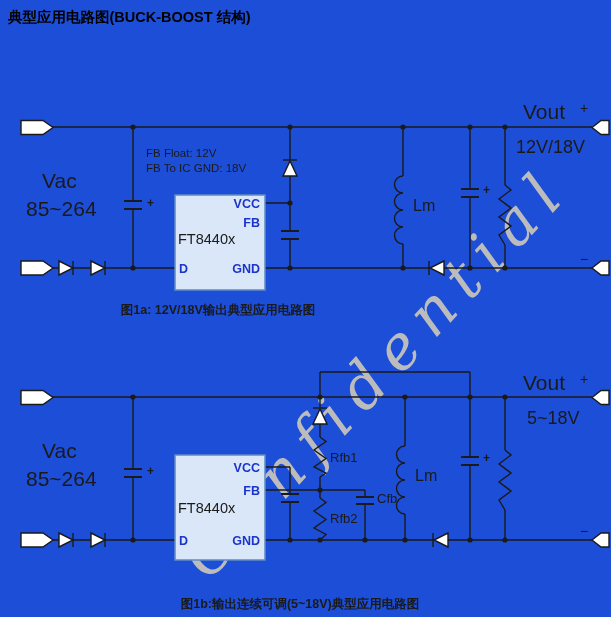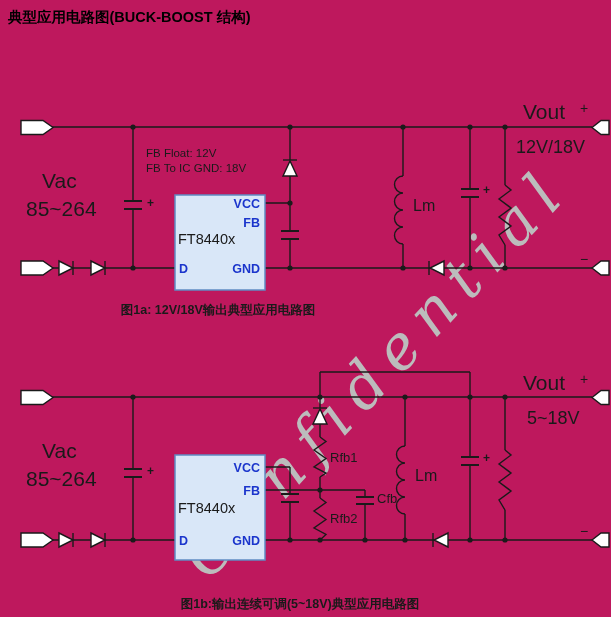--- a/index.html
+++ b/index.html
@@ -6,7 +6,7 @@
   .page{
     position:relative;
     width:611px;height:617px;
-    background:#be185d;
+    background:#1d4ed8;
     overflow:hidden;
     font-family:"Liberation Sans",sans-serif;
   }

